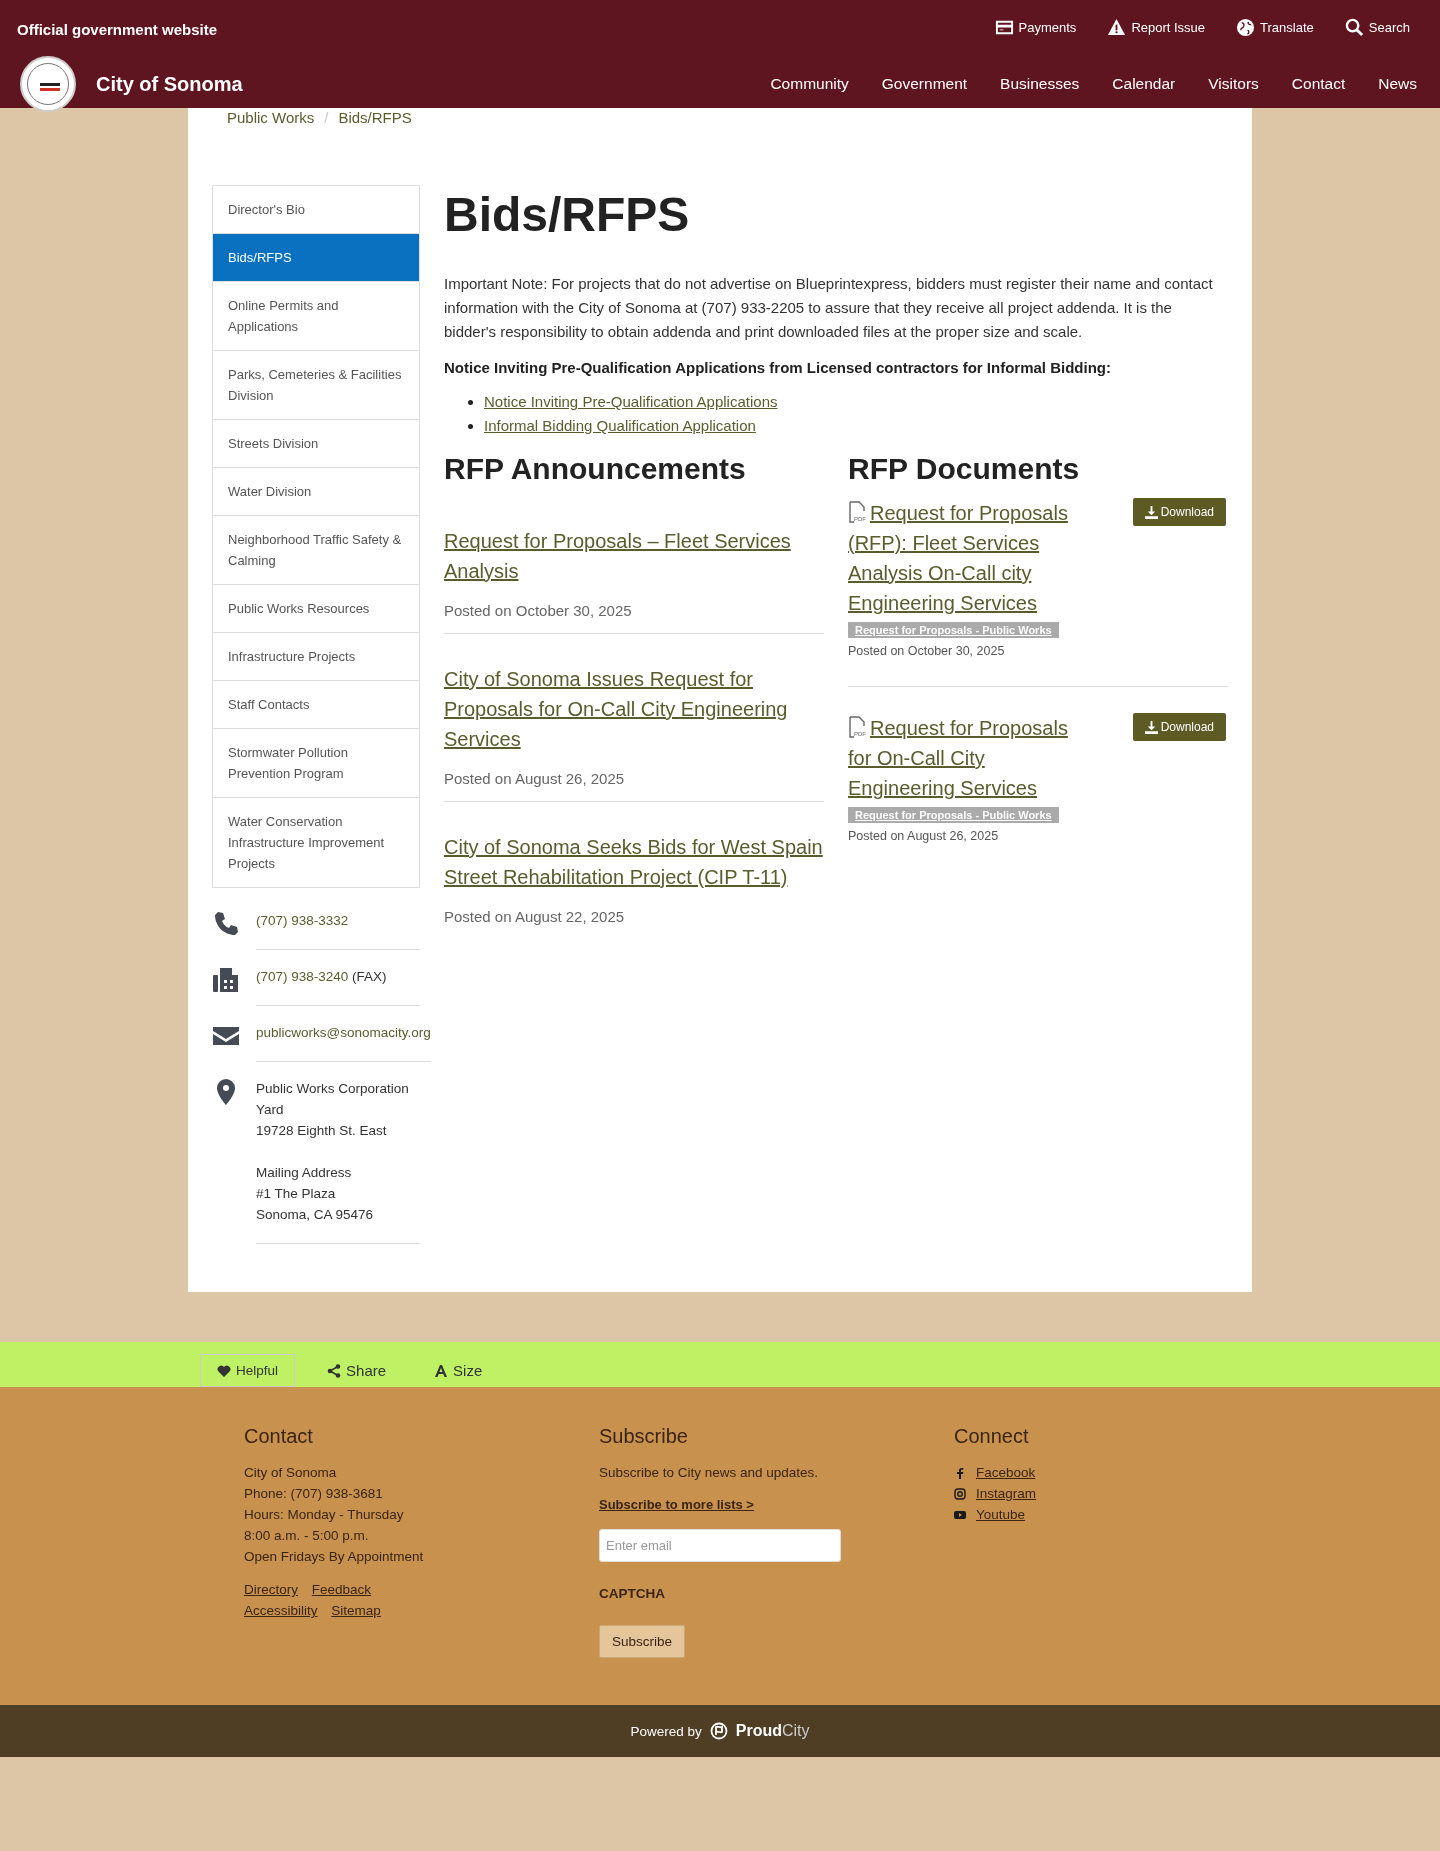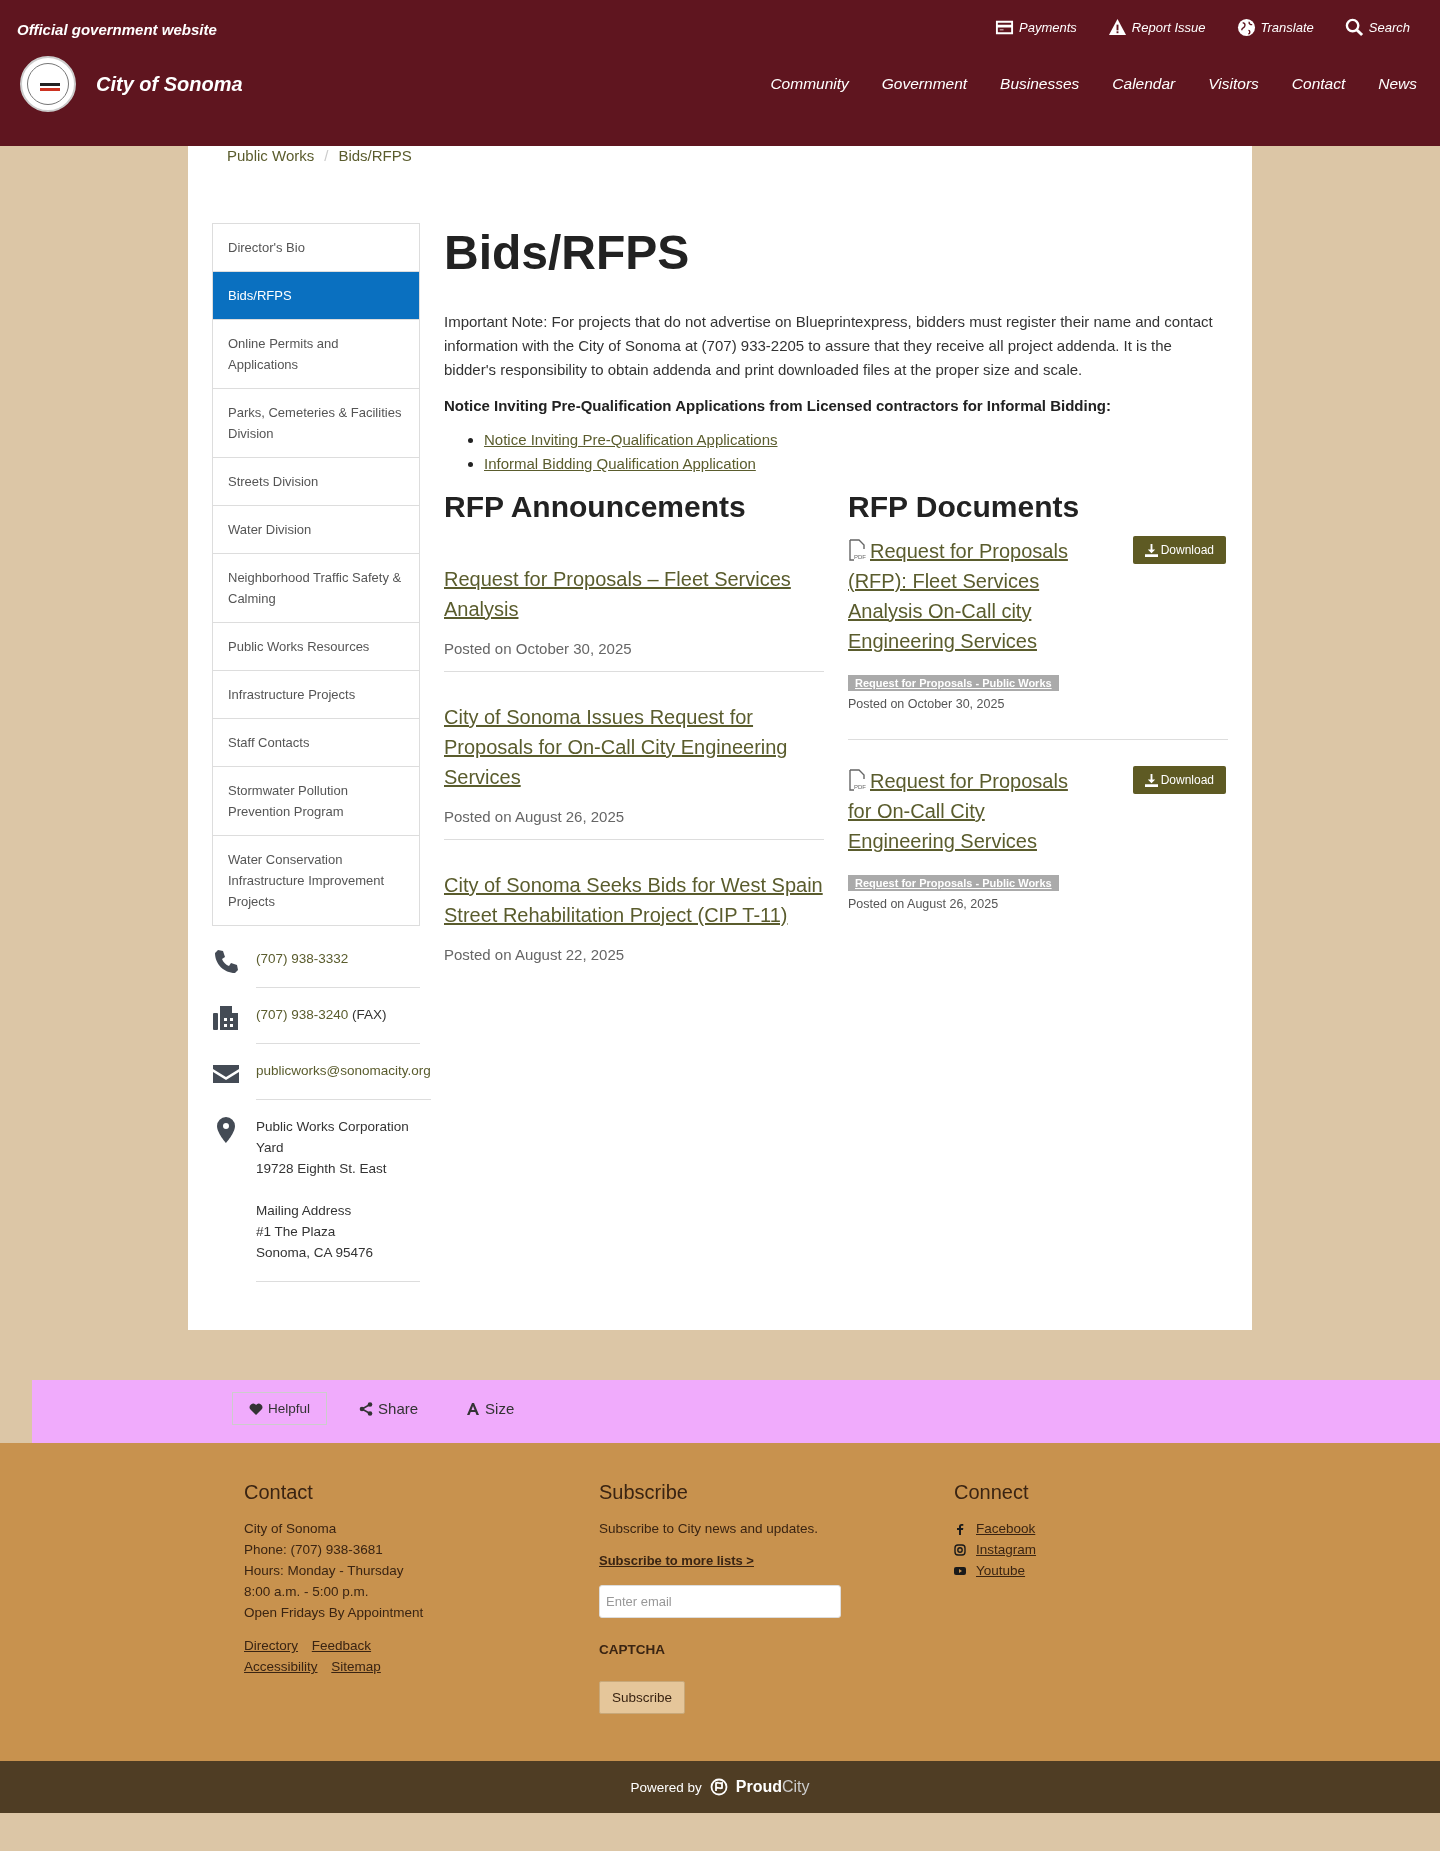--- a/index.html
+++ b/index.html
@@ -8,7 +8,7 @@
   a { color: inherit; }
 
   
-  .header { background: #5f151f; height: 146px; position: relative; color: #fff; font-style: italic; }
+  .header { background: #5f151f; height: 108px; position: relative; color: #fff; }
   .official { position: absolute; left: 17px; top: 21px; font-size: 15px; font-weight: bold; }
   .util { position: absolute; right: 30px; top: 18px; display: flex; gap: 31px; font-size: 13px; }
   .util-item { display: flex; align-items: center; gap: 5px; cursor: pointer; }

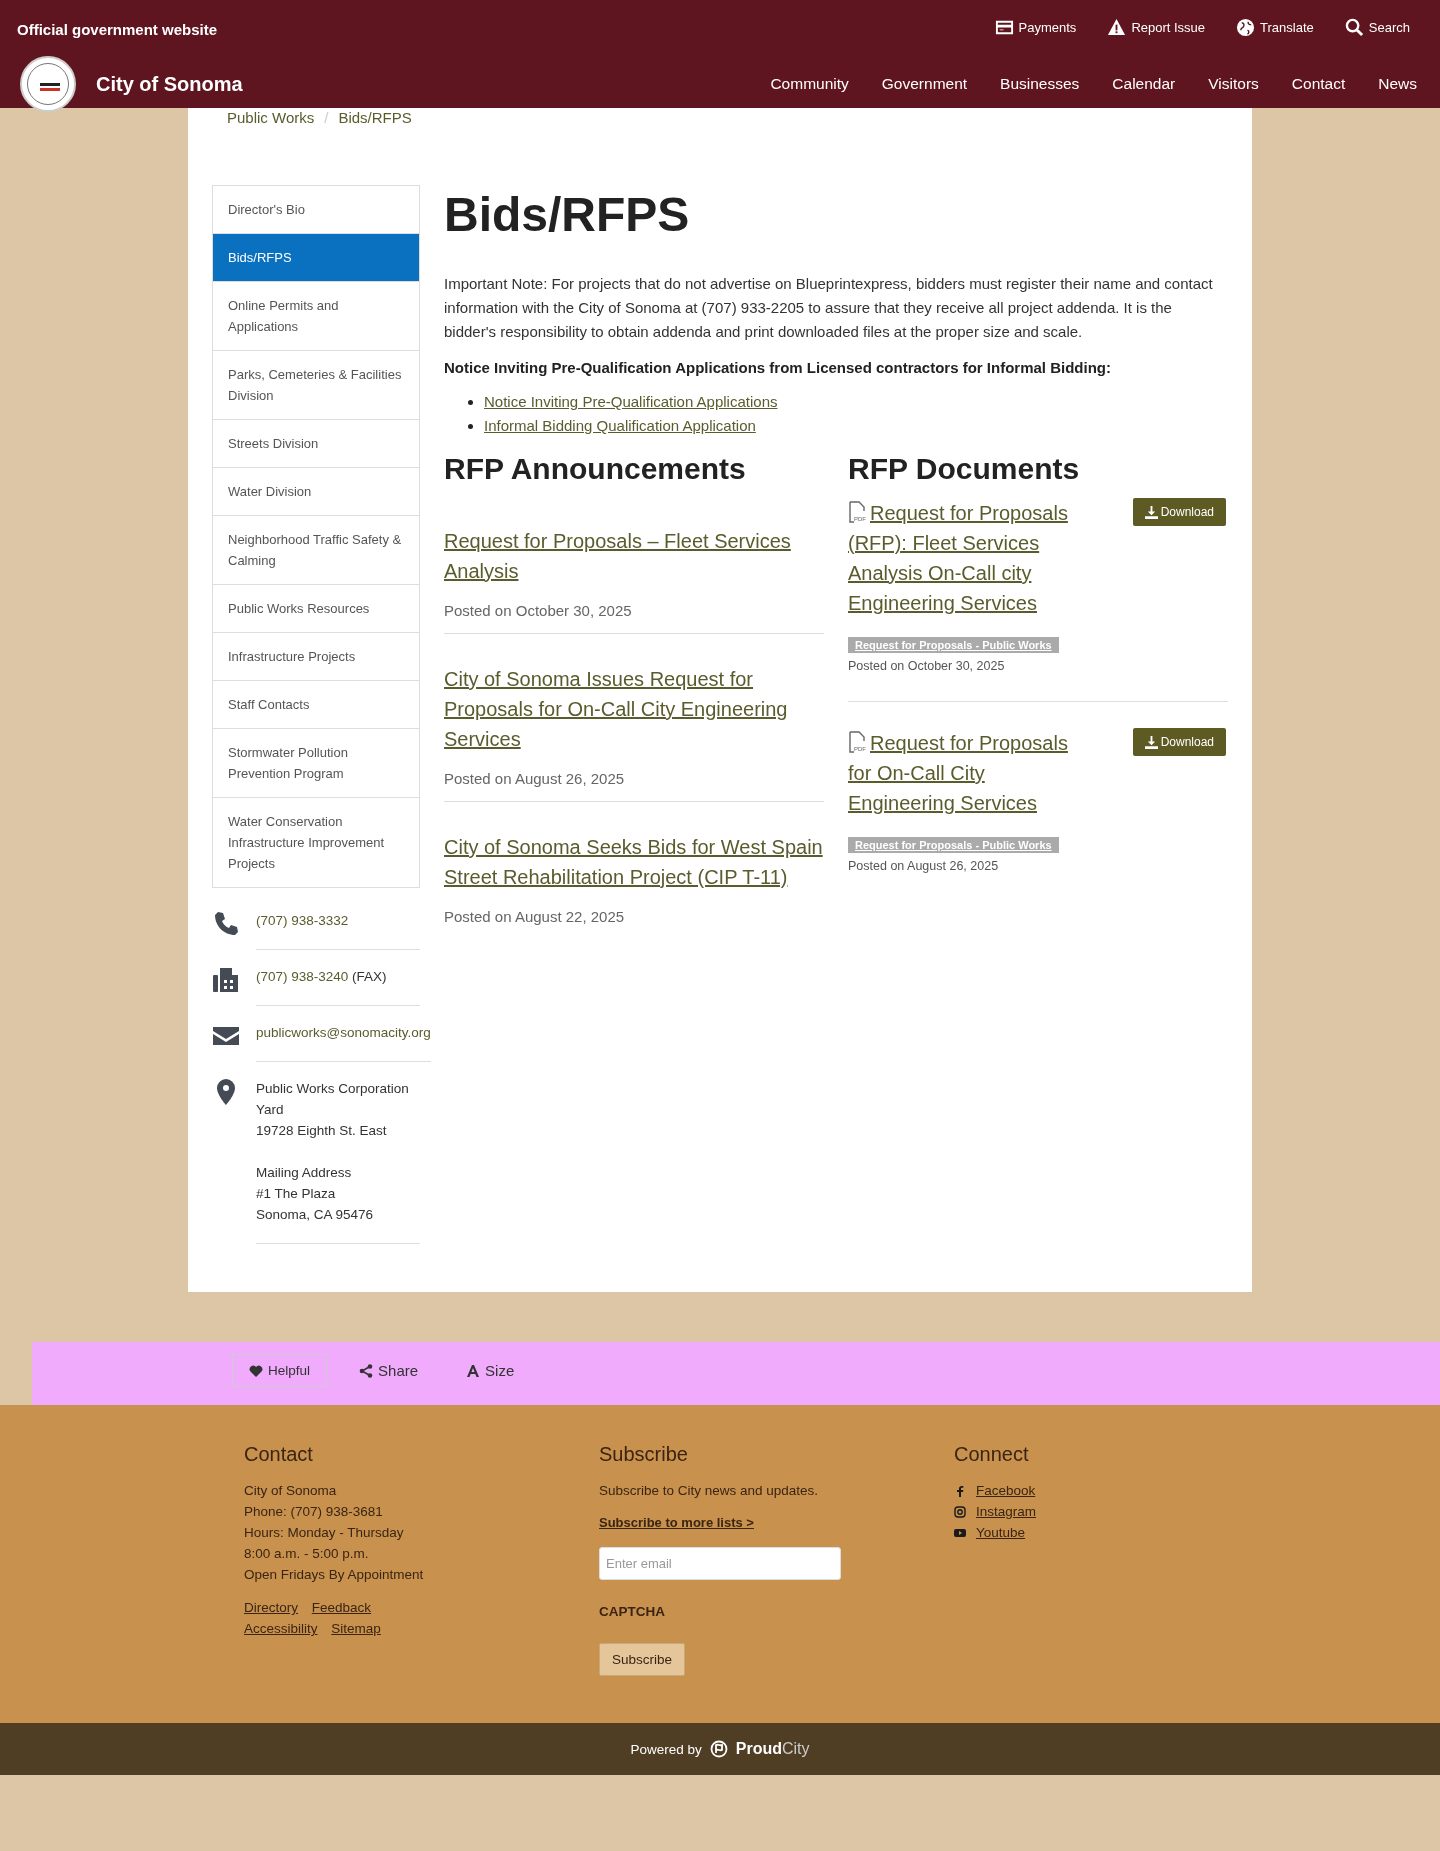--- a/index.html
+++ b/index.html
@@ -59,7 +59,7 @@
   .pdf-icon { display: inline-block; width: 18px; height: 22px; vertical-align: -3px; margin-right: 4px; }
   .download-btn { position: absolute; right: 2px; top: 0; background: #5e5a23; color: #fff; border: none; font-size: 12px; padding: 7px 12px; border-radius: 2px; display: flex; align-items: flex-end; gap: 3px; cursor: pointer; font-family: "Liberation Sans", sans-serif; }
   .download-btn svg { width: 13px; height: 13px; fill: #fff; }
-  .tag { display: inline-block; background: #aaa; color: #fff; font-size: 11px; font-weight: bold; padding: 2px 7px; margin-top: 19px; text-decoration: underline; }
+  .tag { display: inline-block; background: #aaa; color: #fff; font-size: 11px; font-weight: bold; padding: 2px 7px; margin-top: 4px; text-decoration: underline; }
   .doc .date { font-size: 12.5px; color: #555; margin-top: 6px; }
 
   

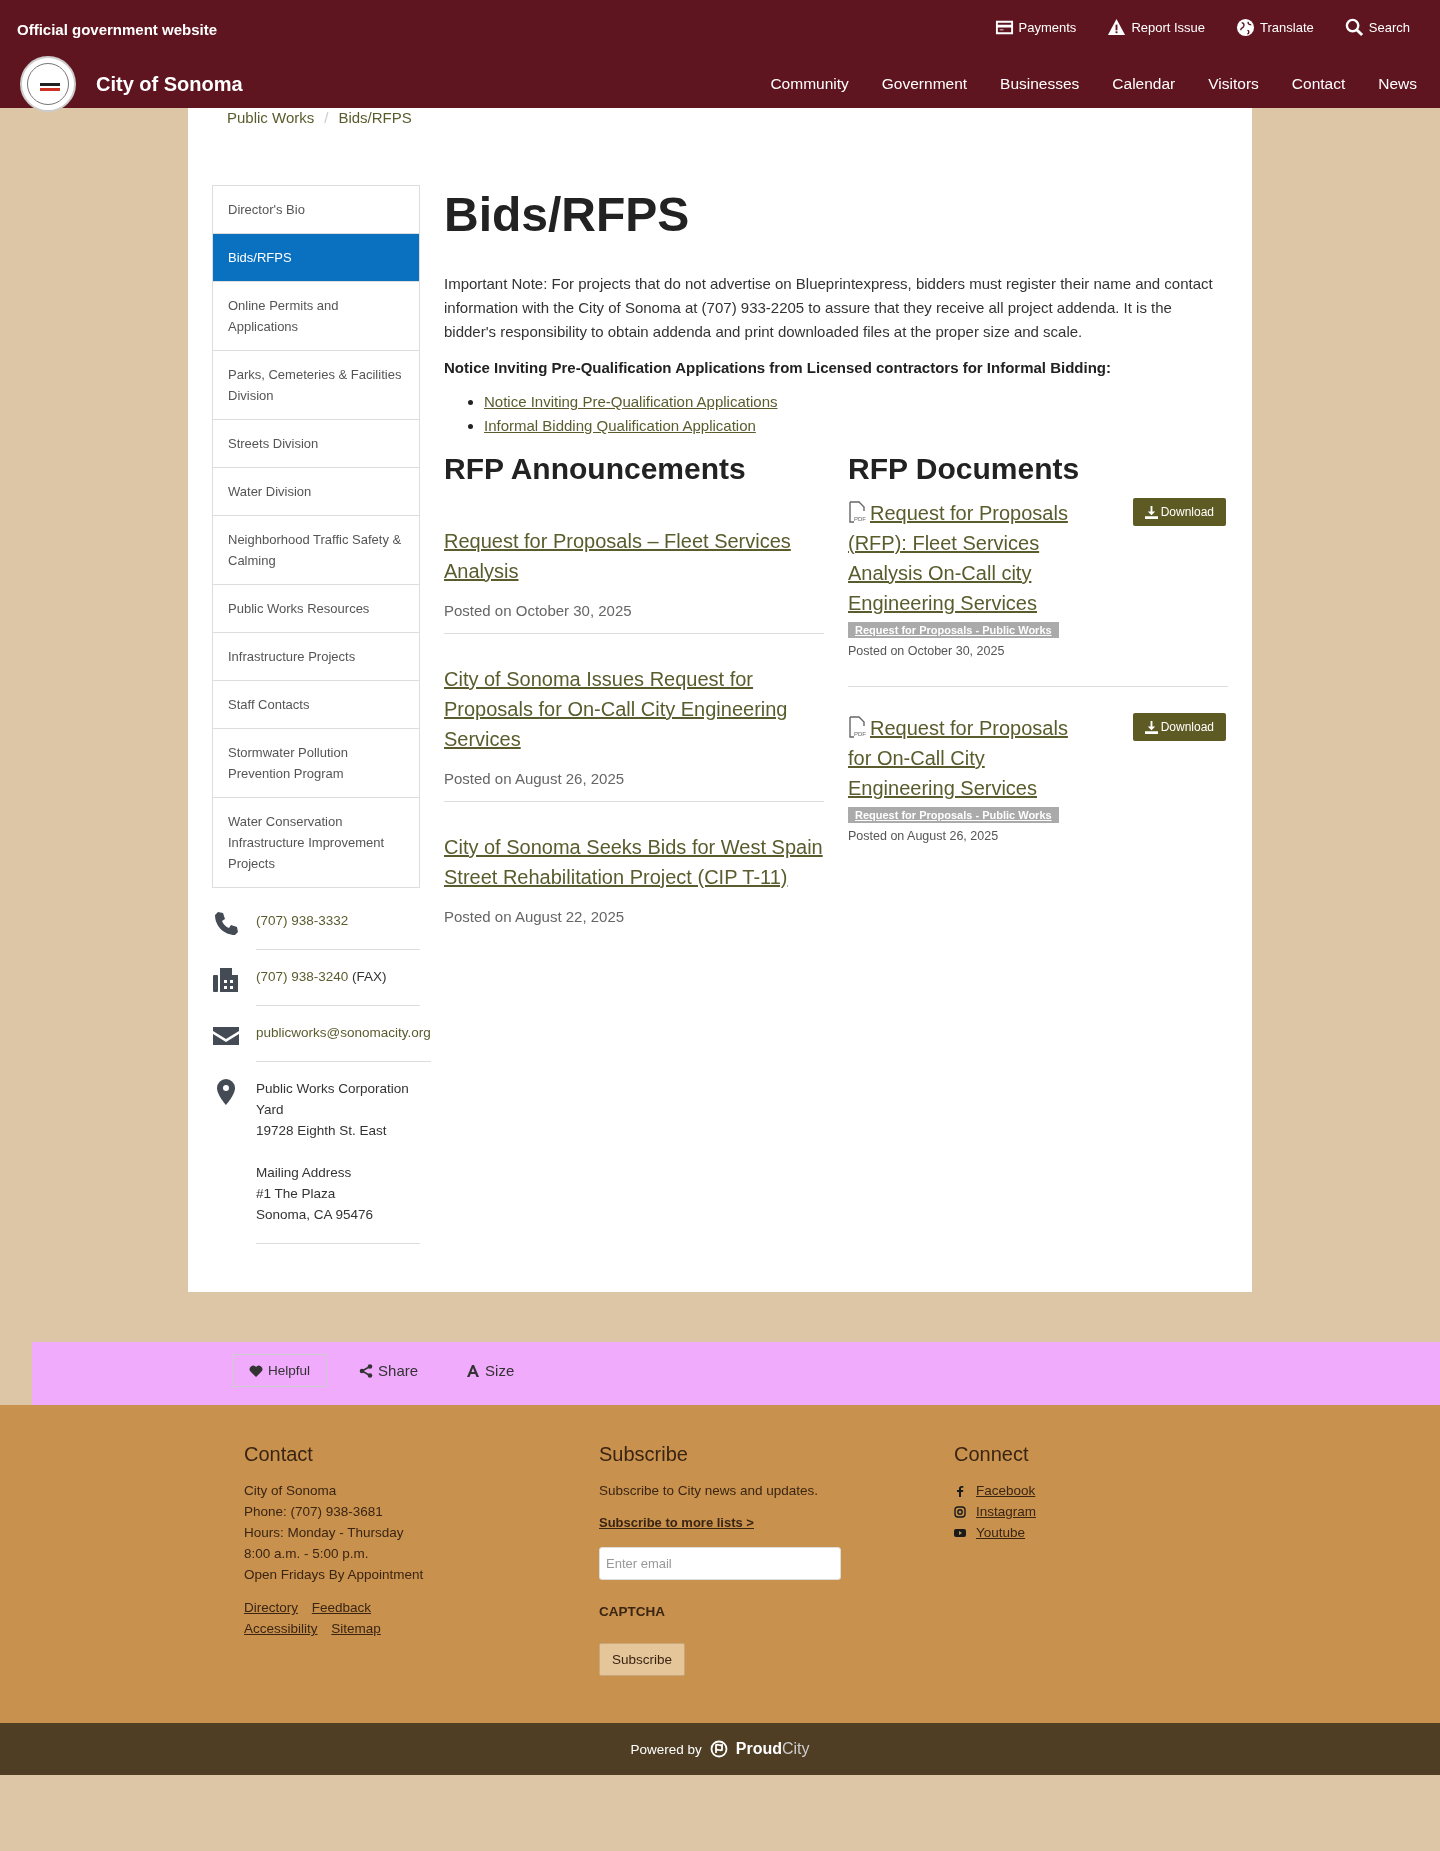--- a/index.html
+++ b/index.html
@@ -63,7 +63,7 @@
   .doc .date { font-size: 12.5px; color: #555; margin-top: 6px; }
 
   
-  .fbbar { background: #f0abfc; height: 63px; margin-top: 50px; position: relative; margin-left: 32px; }
+  .fbbar { background: #bef264; height: 45px; margin-top: 50px; position: relative; }
   .fbbar-inner { position: absolute; left: 200px; top: 12px; display: flex; gap: 16px; align-items: center; }
   .fb-btn { display: flex; align-items: center; gap: 5px; font-size: 15px; color: #333; padding: 8px 16px; cursor: pointer; }
   .fb-btn.boxed { border: 1px solid #ccc; font-size: 13.5px; }

